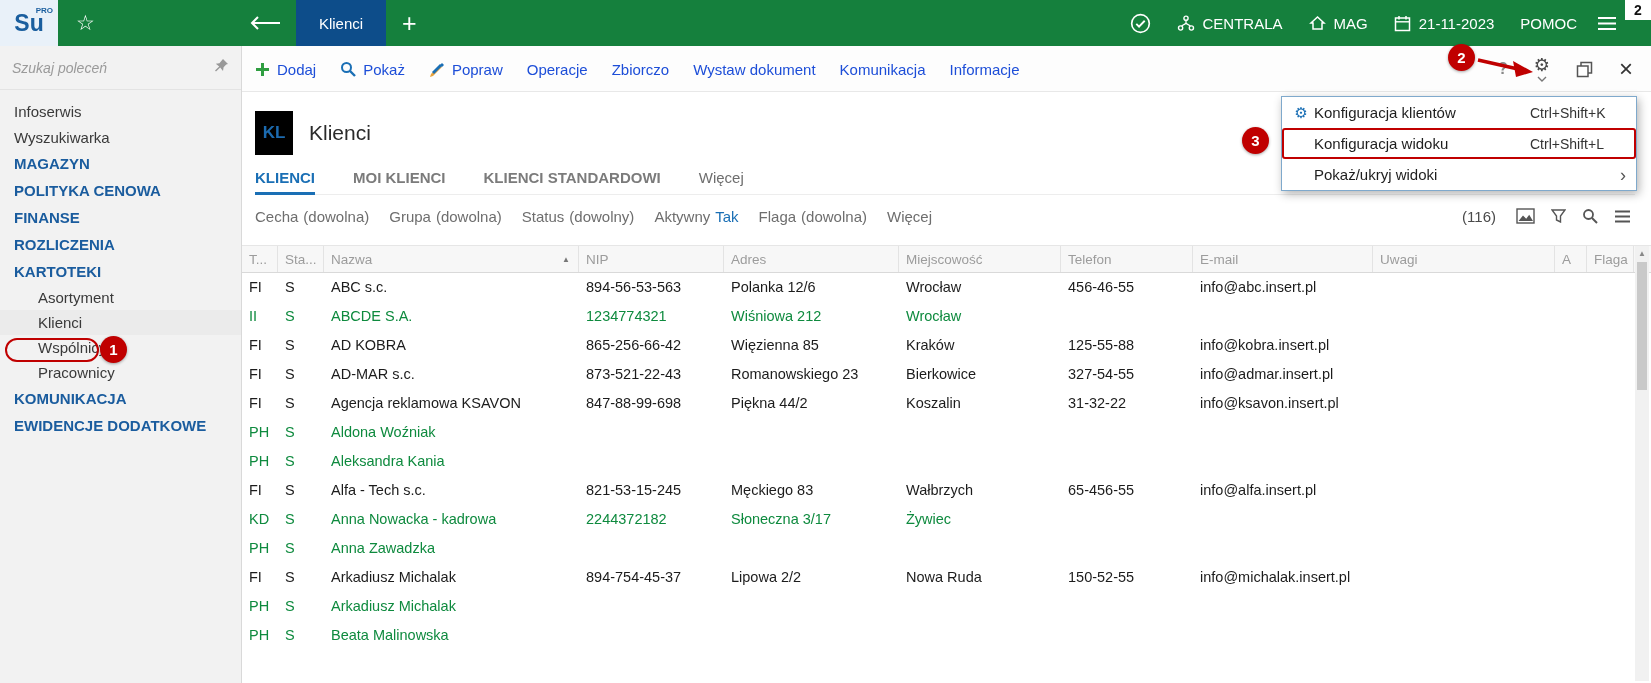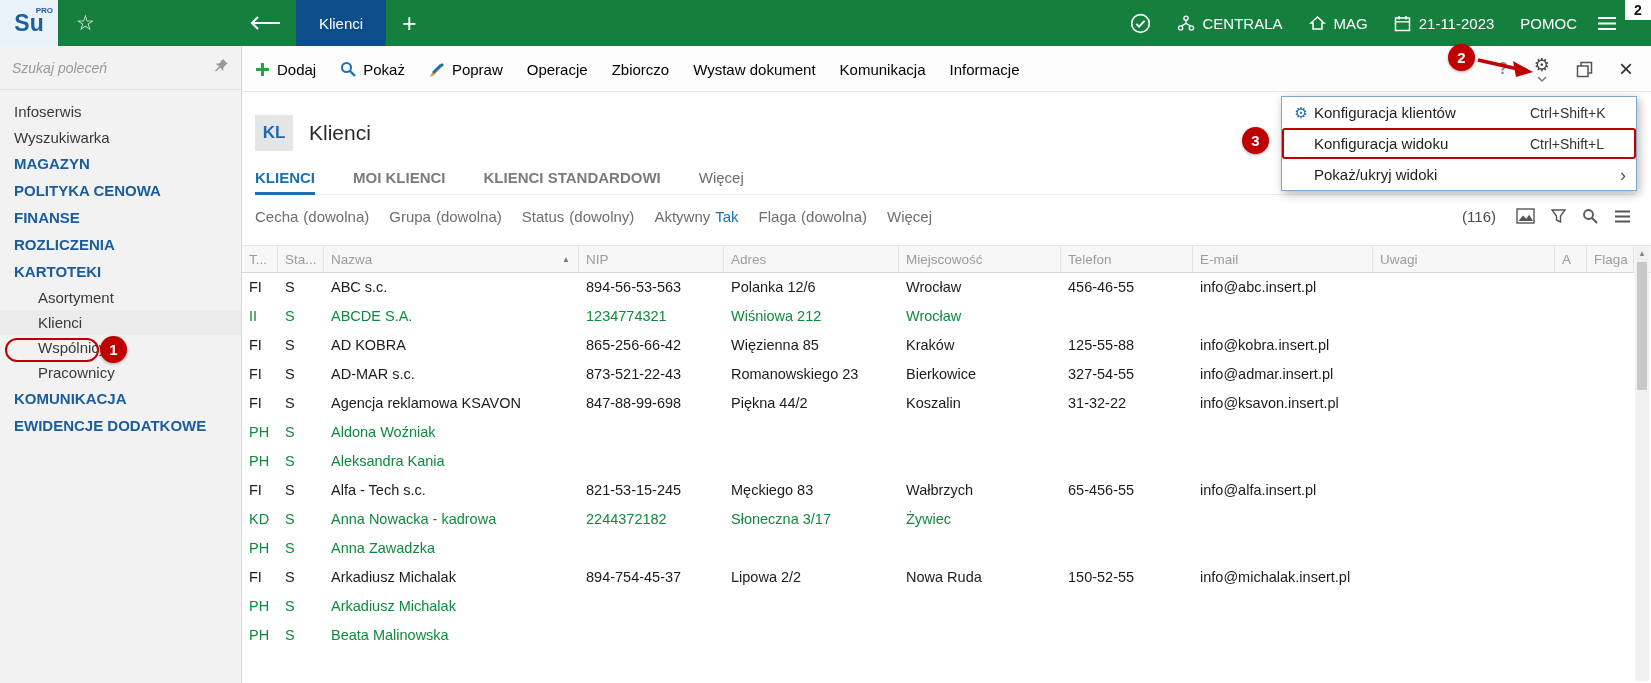--- a/index.html
+++ b/index.html
@@ -35,7 +35,7 @@
   .main{position:absolute;left:242px;top:46px;right:0;bottom:0;background:#fff;}
   .toolbar{position:absolute;top:0;left:0;right:0;height:46px;background:#FDFDFD;border-bottom:1px solid #E8E8E8;}
   .tb-left{position:absolute;left:13px;top:0;height:46px;display:flex;align-items:center;gap:24px;}
-  .tb-item{display:flex;align-items:center;gap:7px;font-size:15px;color:#000000;cursor:pointer;white-space:nowrap;}
+  .tb-item{display:flex;align-items:center;gap:7px;font-size:15px;color:#1d4ed8;cursor:pointer;white-space:nowrap;}
   .tb-ic{display:flex;align-items:center;}
   .tb-right{position:absolute;right:18px;top:0;height:46px;display:flex;align-items:center;gap:26px;}
   .help-glyph{font-size:16px;color:#888;font-weight:bold;cursor:pointer;}

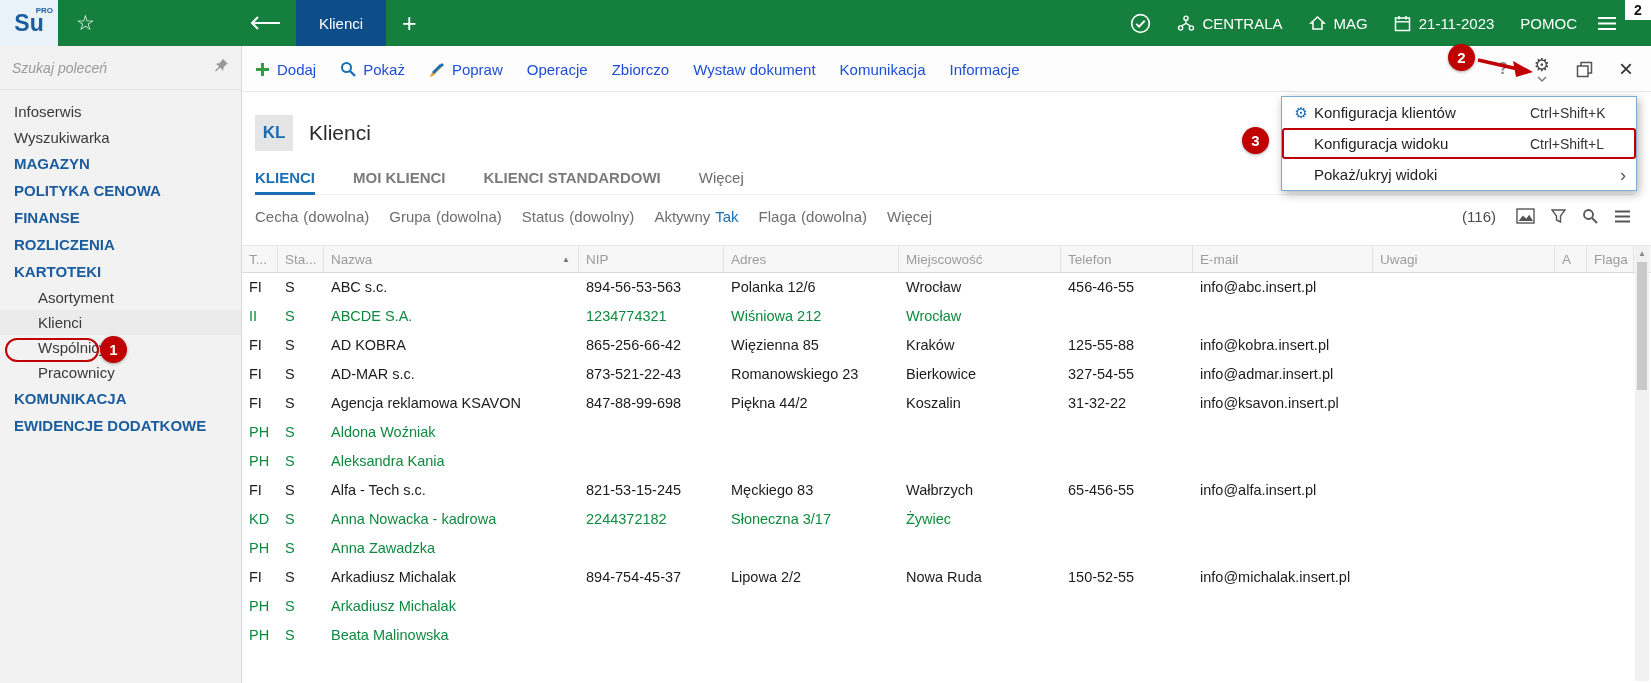--- a/index.html
+++ b/index.html
@@ -45,7 +45,7 @@
 
   .content{position:absolute;top:46px;left:0;right:0;bottom:0;}
   .page-head{display:flex;align-items:center;gap:16px;padding:20px 0 0 13px;height:62px;}
-  .kl-badge{width:38px;height:36px;background:#e5e5e5;color:#1C6BB0;font-weight:bold;font-size:17px;display:flex;align-items:center;justify-content:center;}
+  .kl-badge{width:38px;height:44px;background:#000000;color:#1C6BB0;font-weight:bold;font-size:17px;display:flex;align-items:center;justify-content:center;}
   .page-head h1{font-size:21px;font-weight:normal;color:#2B2B2B;}
 
   .vtabs{display:flex;align-items:flex-end;gap:38px;margin:14px 16px 0 13px;height:27px;border-bottom:1px solid #EDEDED;}

